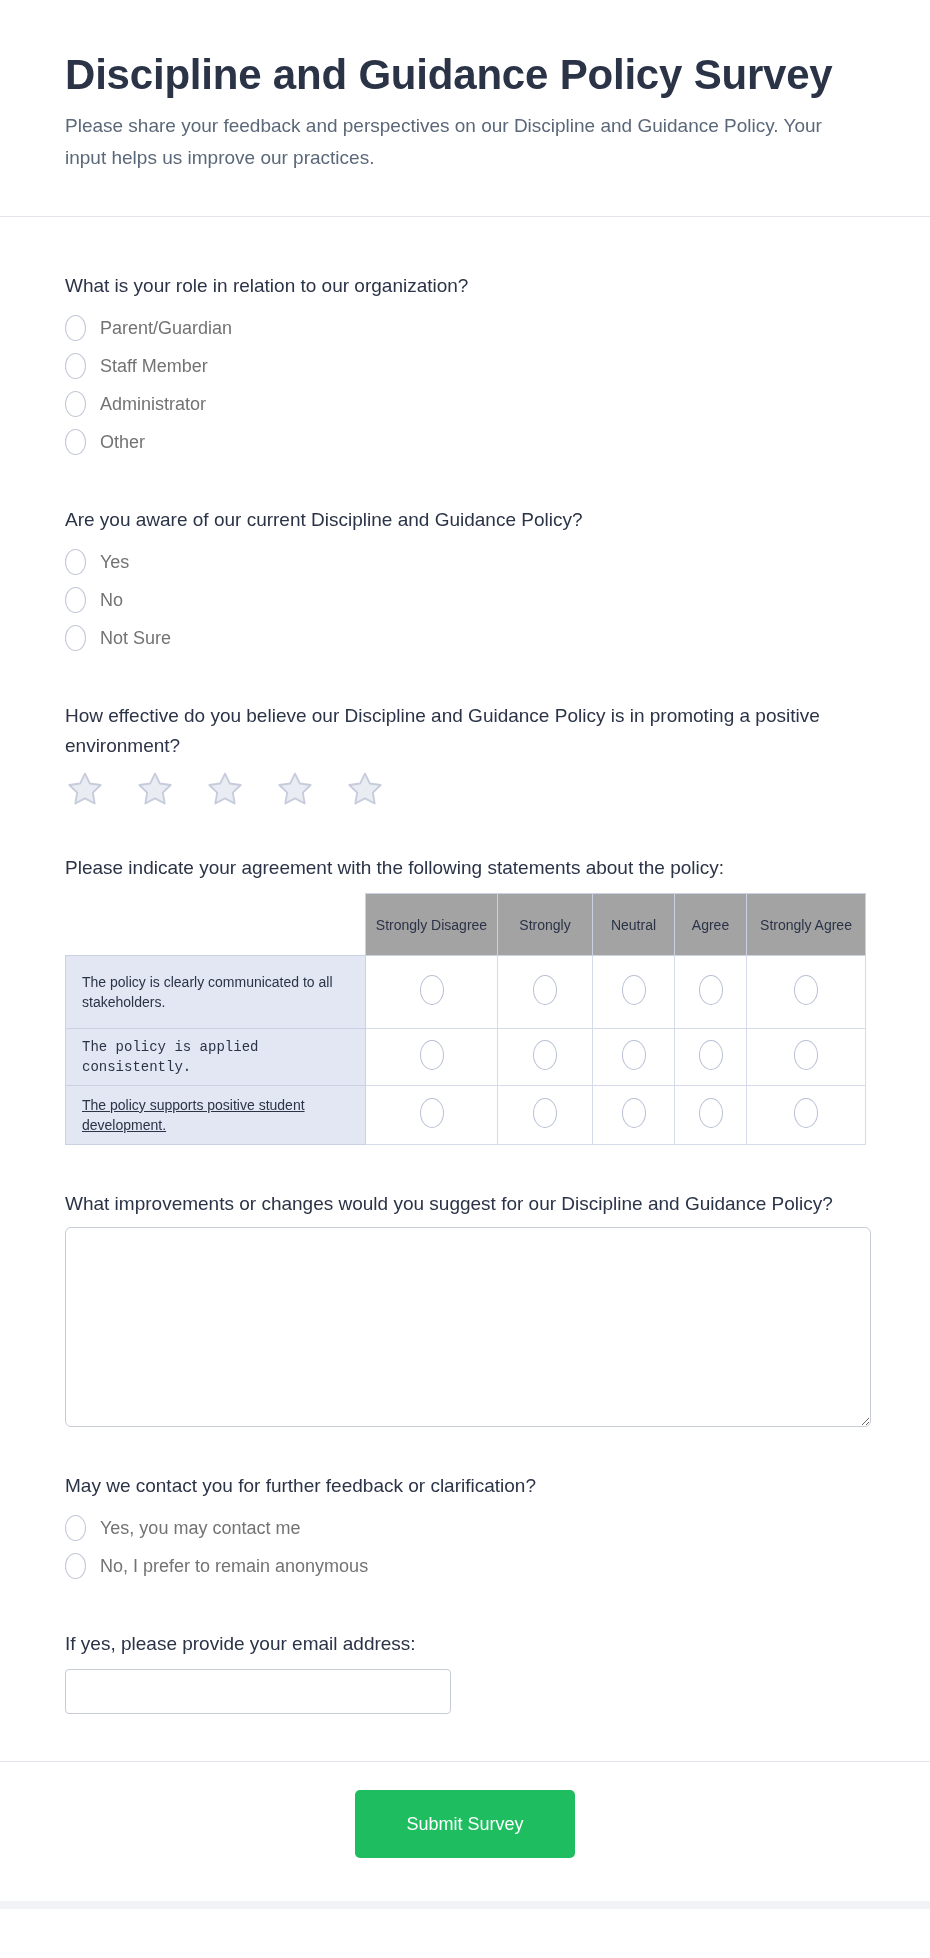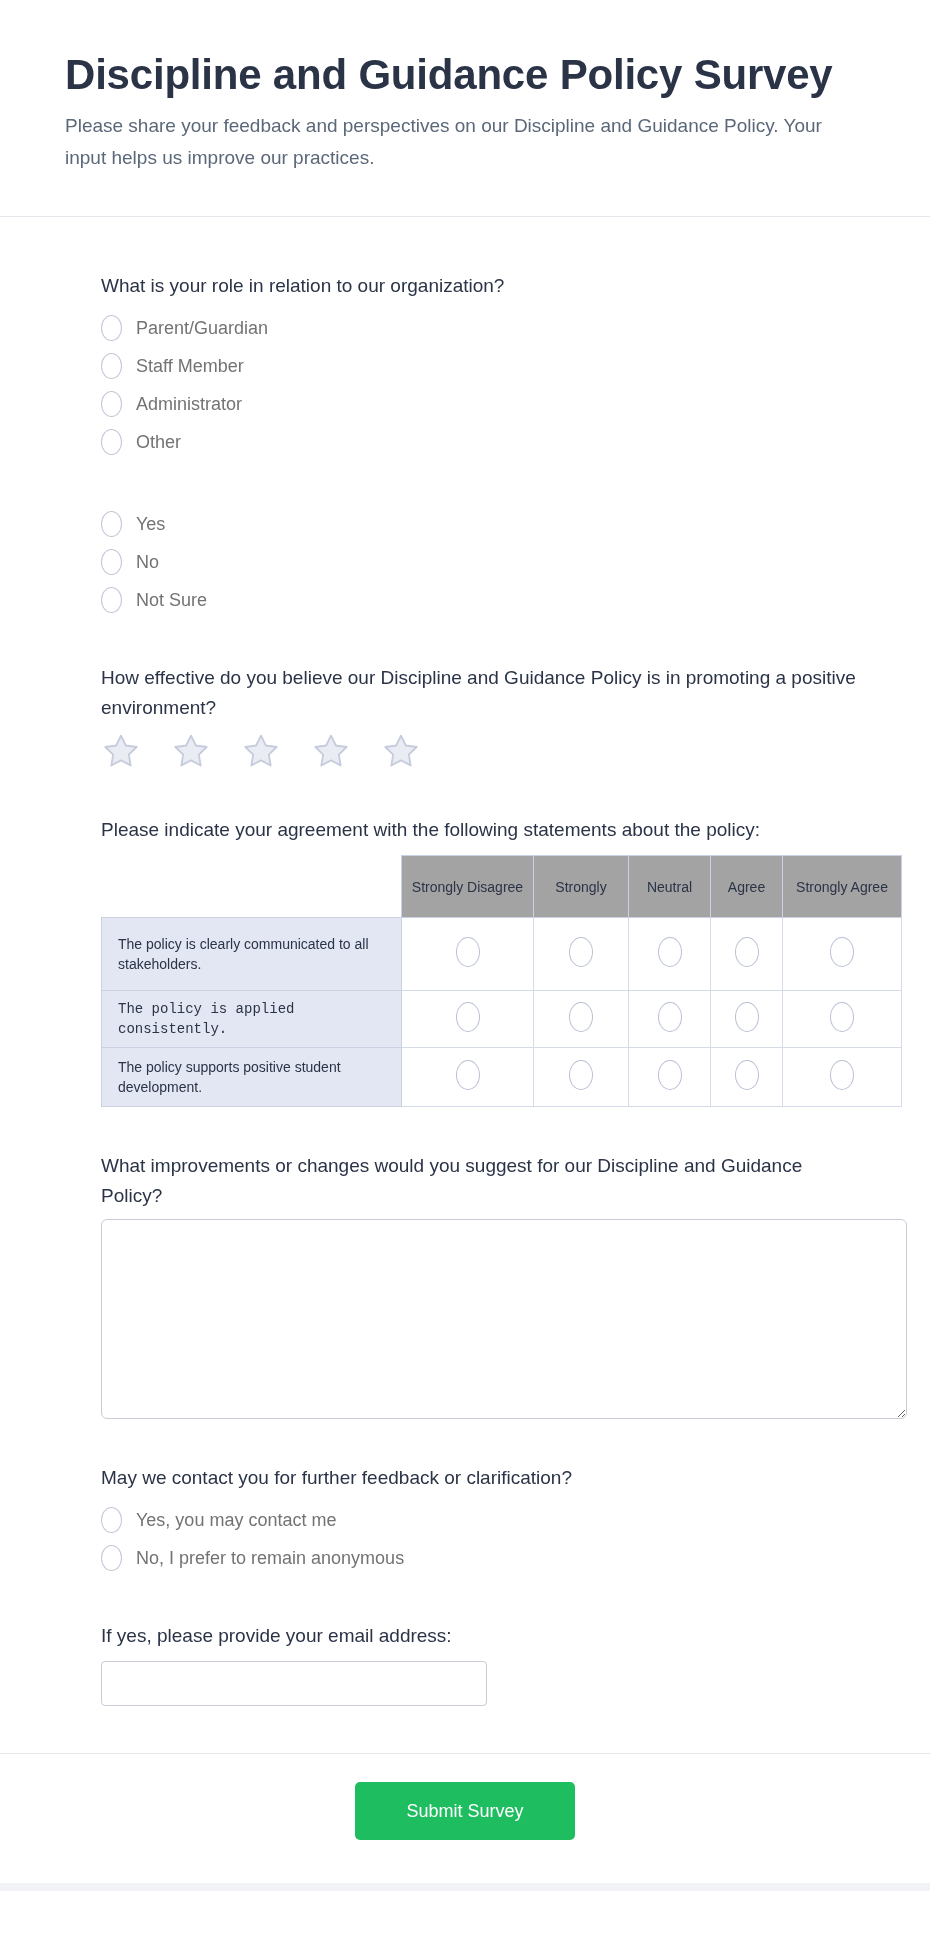--- a/index.html
+++ b/index.html
@@ -11,7 +11,7 @@
   .form-header h1{margin:0;font-size:42px;line-height:42px;font-weight:700;color:#2b3347;letter-spacing:-0.2px;}
   .subtitle{margin:14px 0 0;font-size:19px;line-height:32px;color:#5b6879;max-width:800px;}
   .divider{height:1px;background:#e4e6ec;}
-  .form-body{padding:0 65px 47px;margin-left:36px;}
+  .form-body{padding:0 65px 47px;}
   .question{margin-top:44px;}
   .question.first{margin-top:54px;}
   .q-label{font-size:19px;line-height:30px;font-weight:500;color:#2b3347;max-width:800px;}

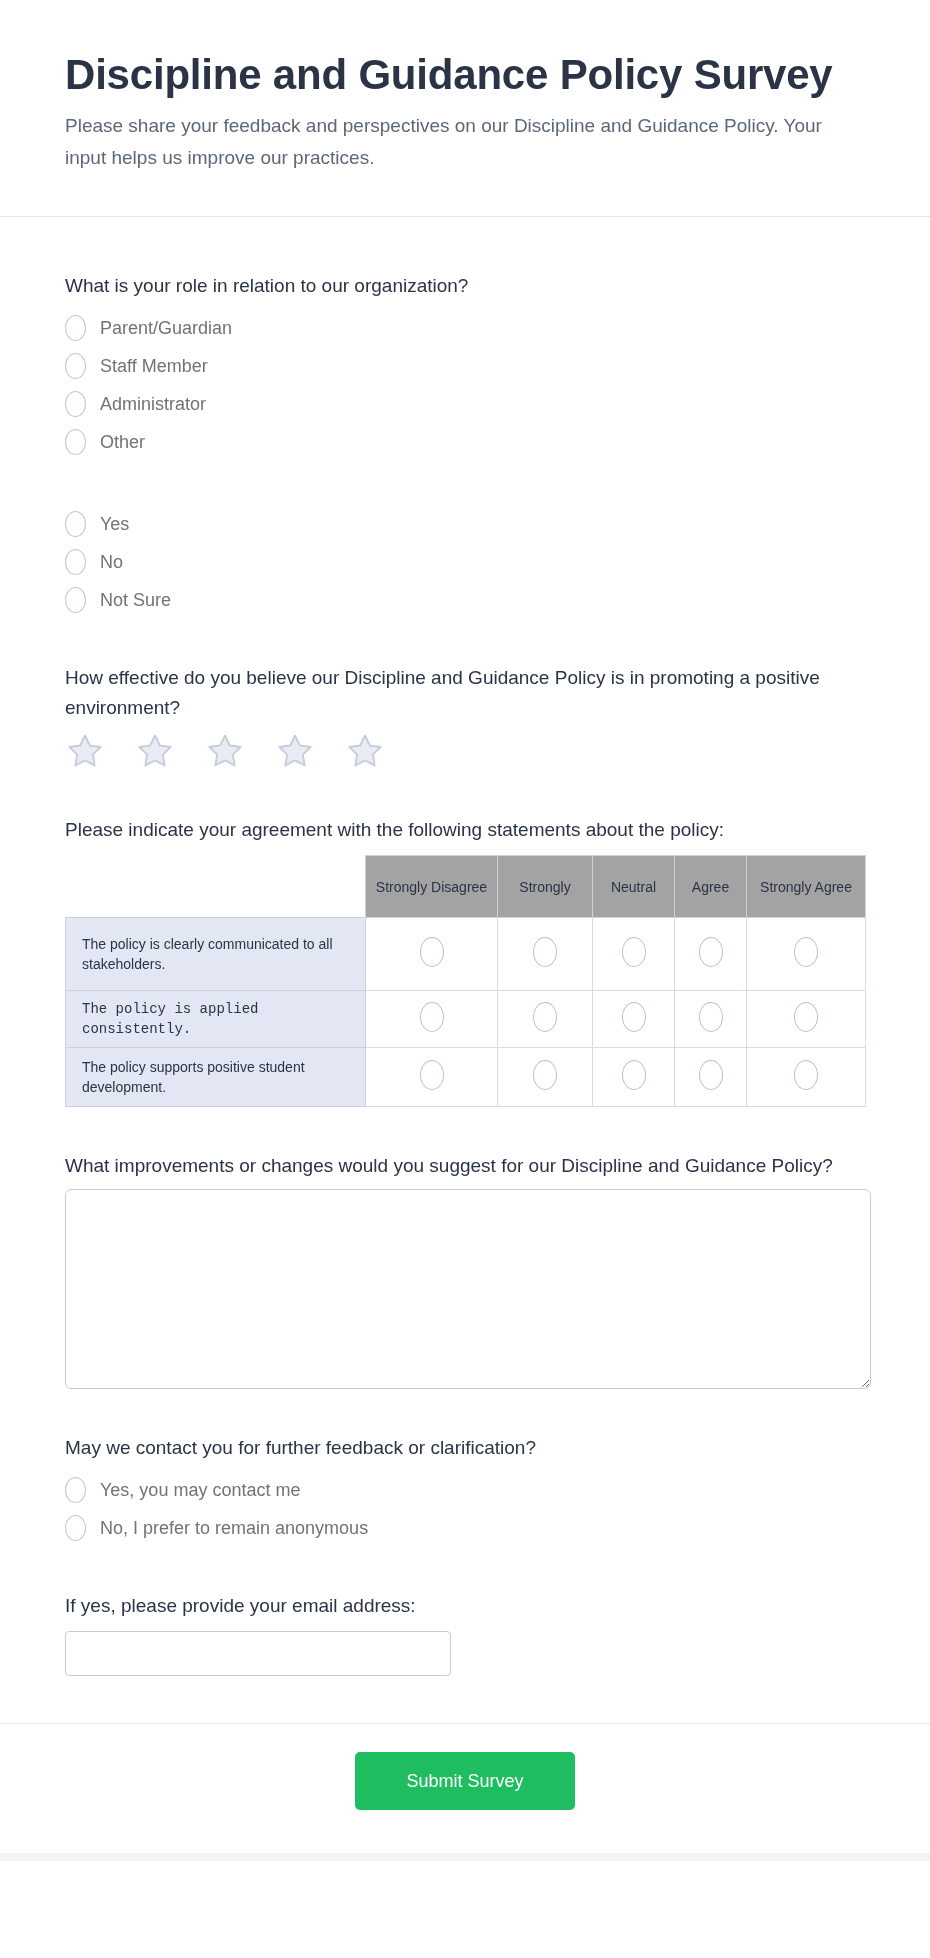--- a/index.html
+++ b/index.html
@@ -74,6 +74,7 @@
   </section>
 
   <section class="question">
+    <div class="q-label">Are you aware of our current Discipline and Guidance Policy?</div>
     <div class="options">
       <label class="option">
         <span class="radio"></span>

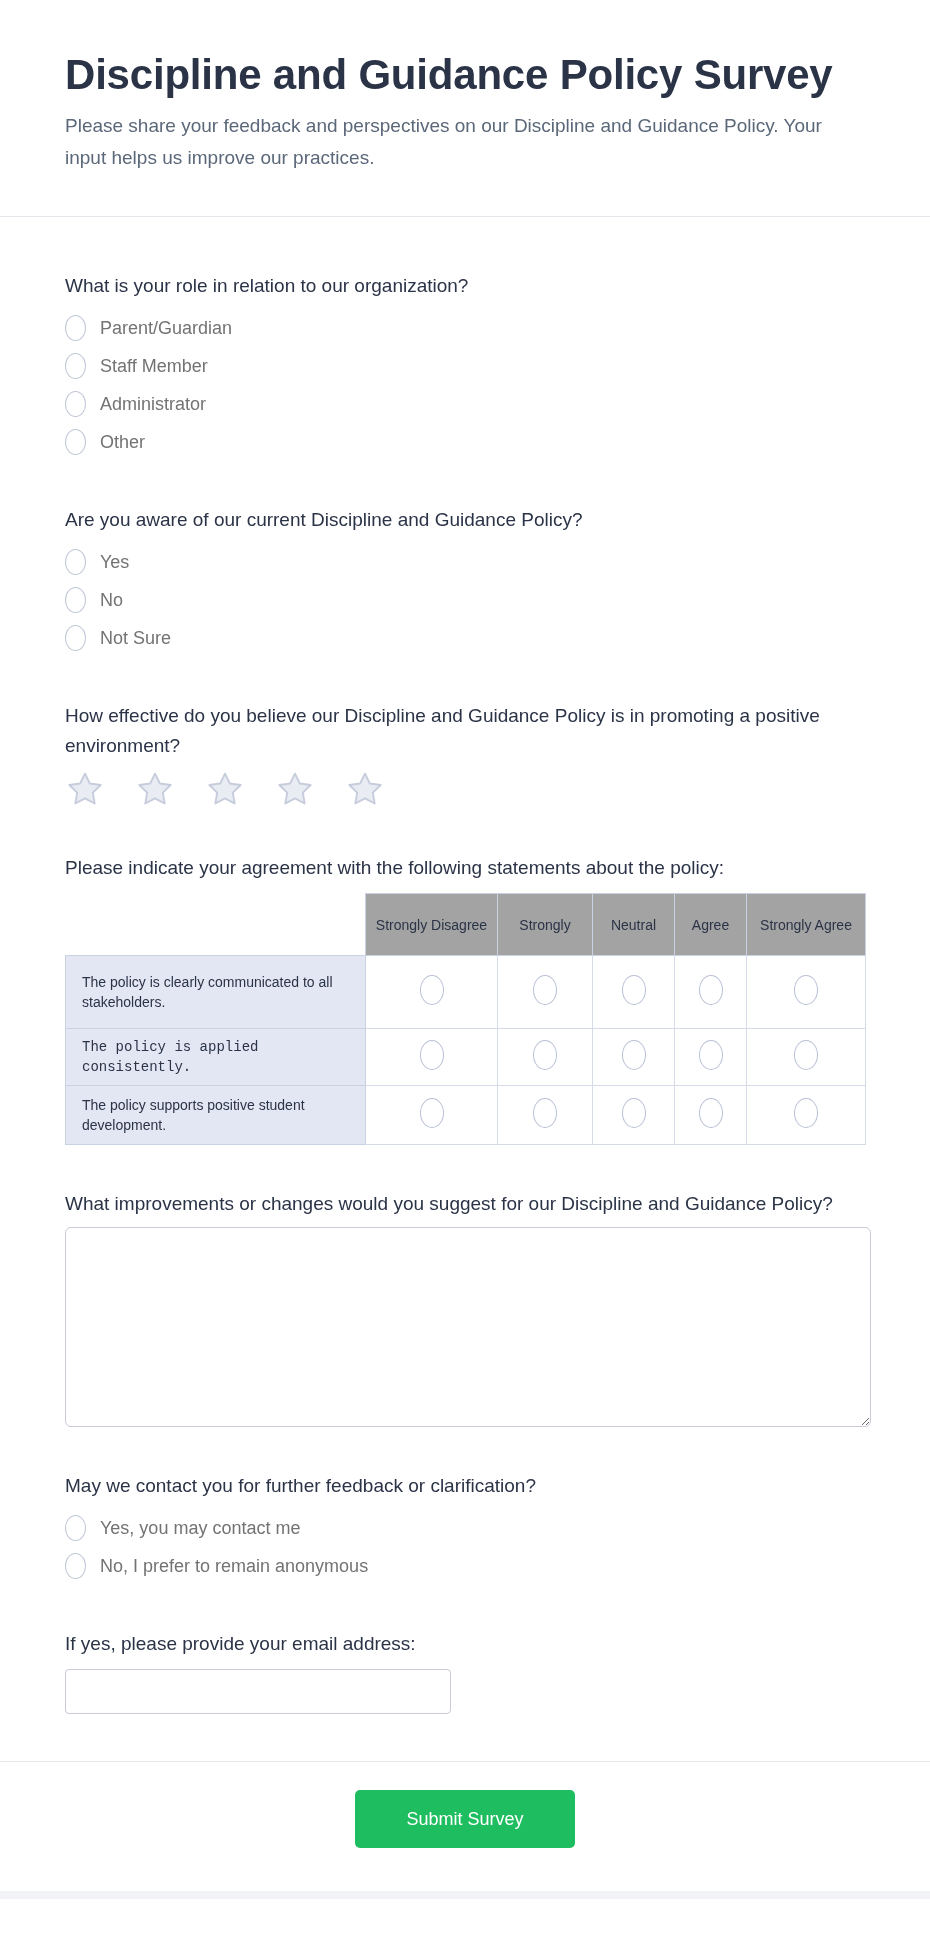--- a/index.html
+++ b/index.html
@@ -31,7 +31,7 @@
   tr.h-head{height:62px;}
   tr.h-r1{height:73px;}
   tr.h-r2{height:52px;font-family:Liberation Mono, monospace;}
-  tr.h-r3{height:59px;}
+  tr.h-r3{height:59px;text-decoration:underline;}
   .oval{display:inline-block;width:24px;height:30px;border:1.5px solid #b9c0d4;border-radius:50%;background:#fff;box-sizing:border-box;cursor:pointer;}
   .textarea-el{display:block;margin-top:8px;width:806px;height:200px;box-sizing:border-box;border:1px solid #c7ccd7;border-radius:6px;padding:10px 12px;font-family:"Liberation Sans",sans-serif;font-size:16px;color:#2b3347;background:#fff;}
   .email-input{display:block;margin-top:10px;width:386px;height:45px;box-sizing:border-box;border:1px solid #c7ccd7;border-radius:4px;padding:0 12px;font-family:"Liberation Sans",sans-serif;font-size:16px;color:#2b3347;background:#fff;}

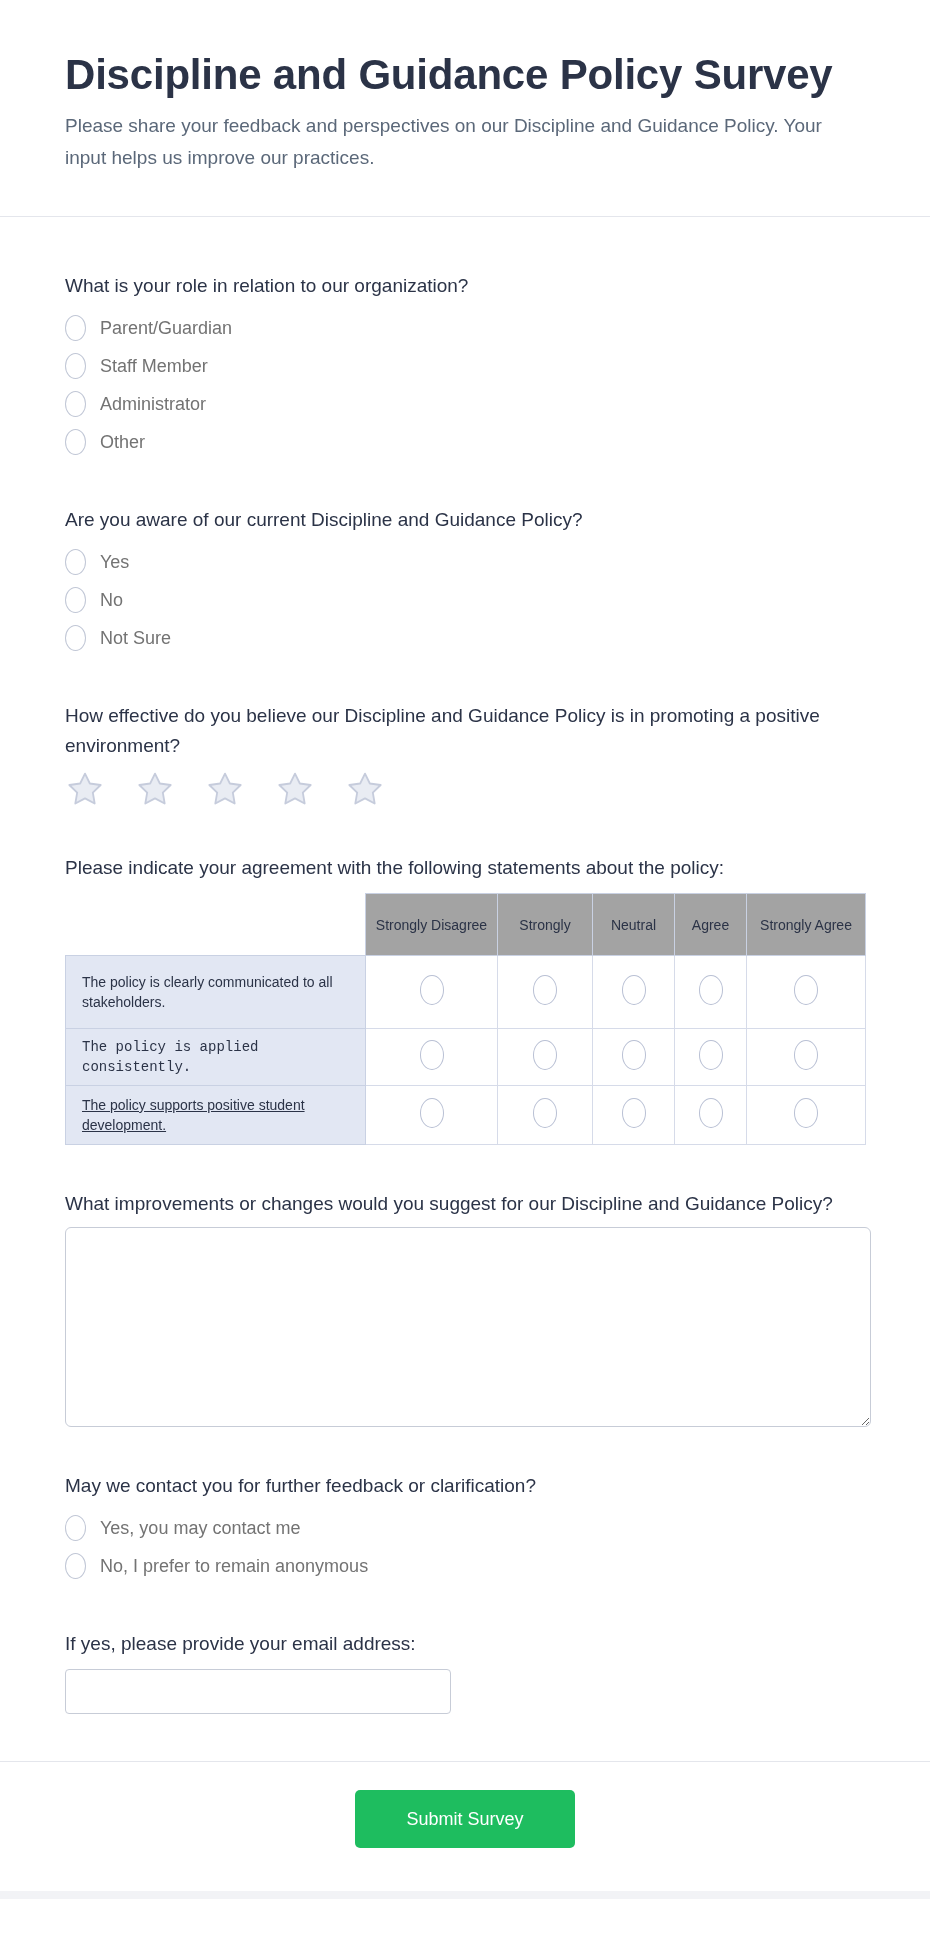--- a/index.html
+++ b/index.html
@@ -37,7 +37,7 @@
   .email-input{display:block;margin-top:10px;width:386px;height:45px;box-sizing:border-box;border:1px solid #c7ccd7;border-radius:4px;padding:0 12px;font-family:"Liberation Sans",sans-serif;font-size:16px;color:#2b3347;background:#fff;}
   .sublabel{margin-top:10px;font-size:14px;line-height:18px;color:#6e7892;}
   .submit-section{padding:28px 0 43px;text-align:center;}
-  .submit-btn{width:220px;height:58px;background:#1ebd5f;color:#ffffff;border:none;border-radius:5px;font-size:18px;font-weight:500;font-family:"Liberation Sans",sans-serif;cursor:pointer;}
+  .submit-btn{width:220px;height:68px;background:#1ebd5f;color:#ffffff;border:none;border-radius:5px;font-size:18px;font-weight:500;font-family:"Liberation Sans",sans-serif;cursor:pointer;}
   .bottom-strip{height:8px;background:#f2f3f6;}
 </style>
 </head>

